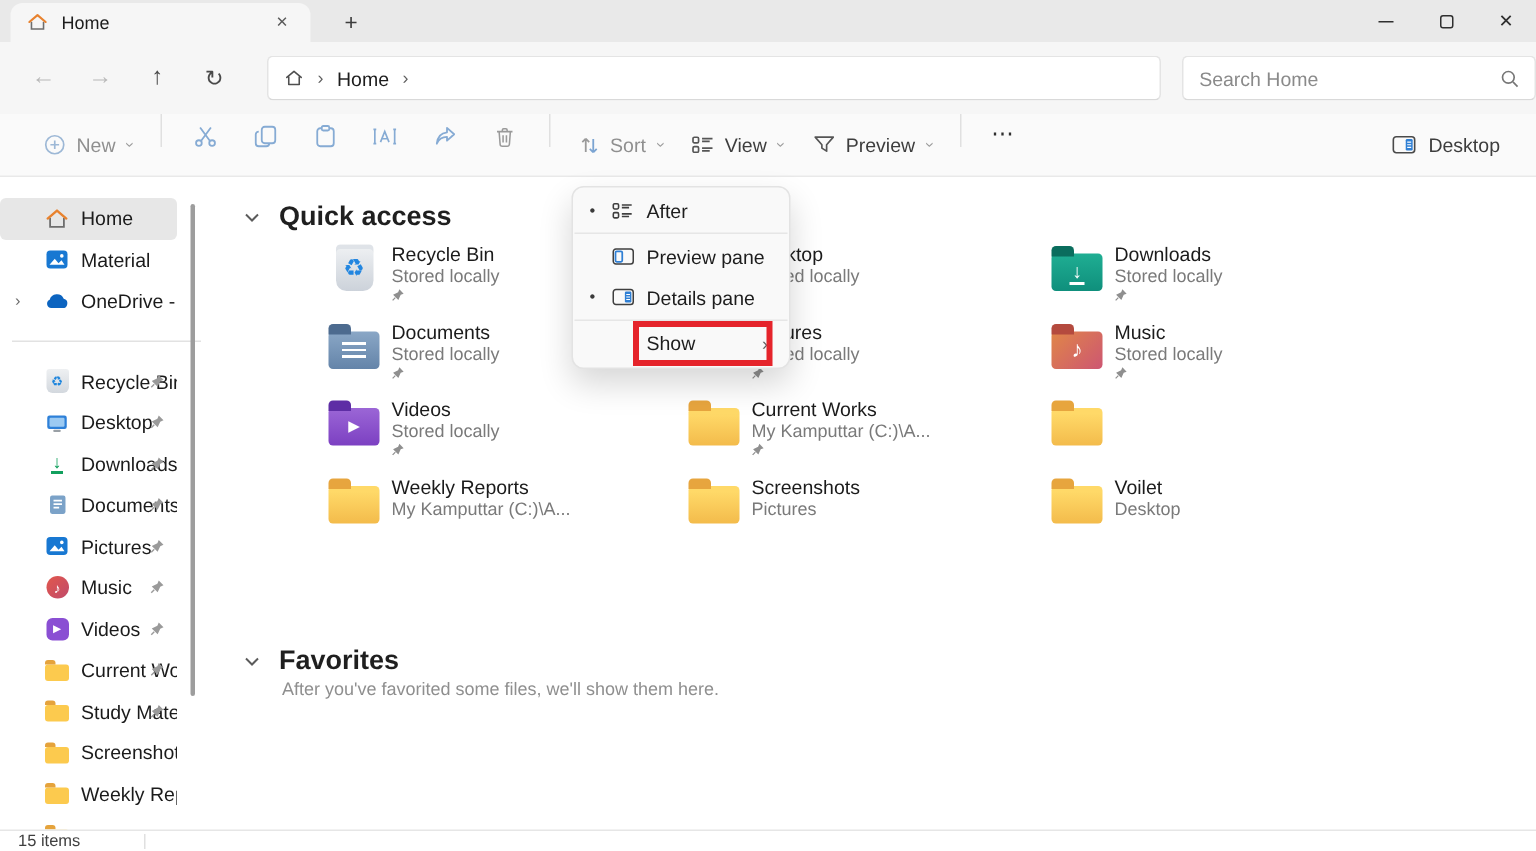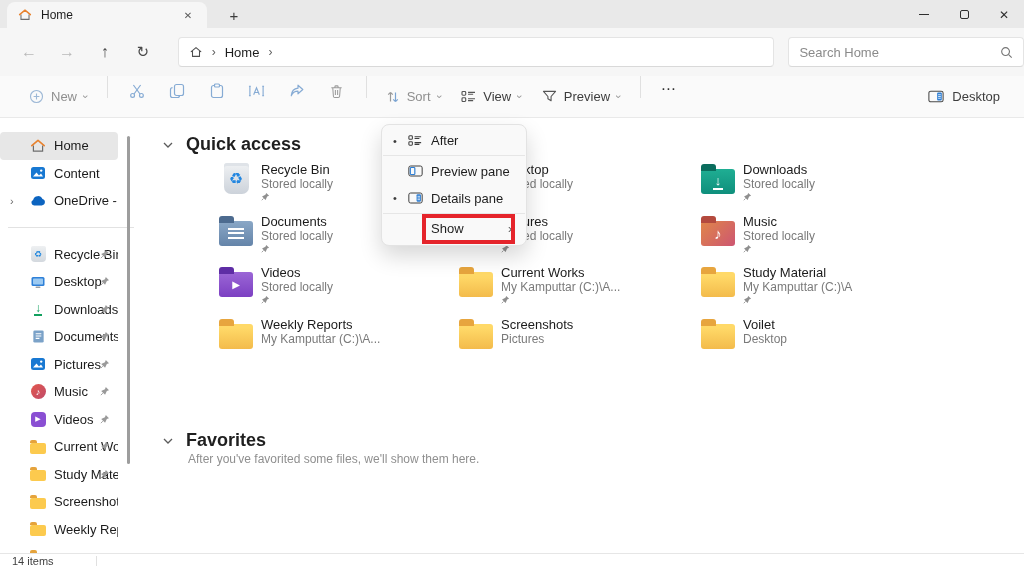--- a/index.html
+++ b/index.html
@@ -303,7 +303,7 @@
               <circle cx="11.2" cy="5.6" r="1.2" fill="#fff"></circle>
             </svg>
         </span>
-        <span class="sb-label">Content</span>
+        <span class="sb-label">Material</span>
       </div>
       <div class="sb-item">
         <span class="sb-expander"></span>

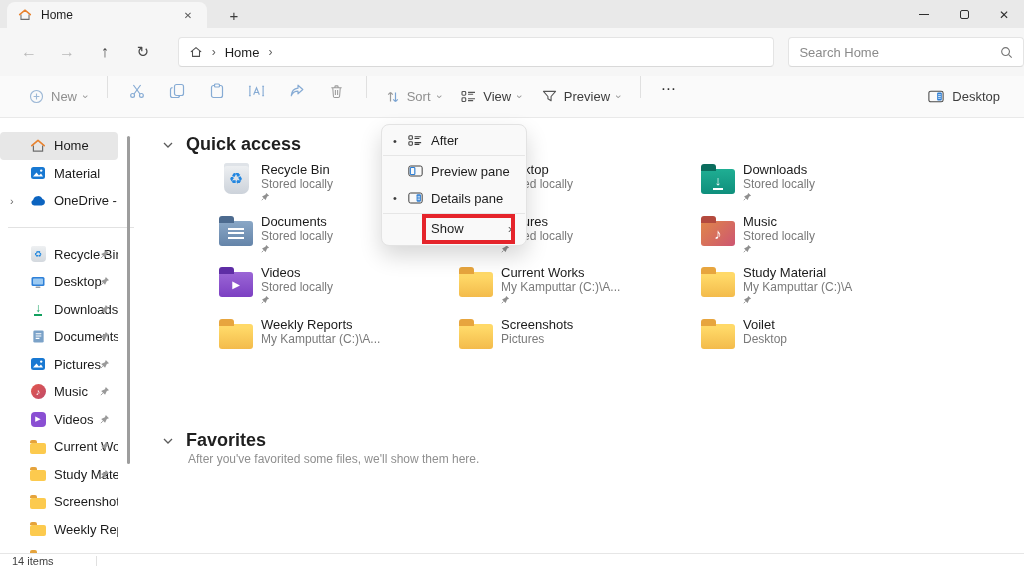--- a/index.html
+++ b/index.html
@@ -625,16 +625,6 @@
           <span class="icon-slot">
               <span class="folder"></span>
             </span>
-          <span class="tile-text">
-            <span class="tile-name" style="display:block">Study Material</span>
-            <span class="tile-sub" style="display:block">My Kamputtar (C:)\A</span>
-            <span class="tile-pin" style="display:block">
-                <svg viewBox="0 0 12 12" width="9" height="9">
-                  <path d="M7 1.2 10.8 5 8.2 6.1 6.1 10.6 1.4 5.9 5.9 3.8z" fill="#8f8f8f"></path>
-                  <path d="M3.4 8.6 1 11" stroke="#8f8f8f" stroke-width="1.1"></path>
-                </svg>
-              </span>
-          </span>
         </div>
         <div class="qa-tile">
           <span class="icon-slot">

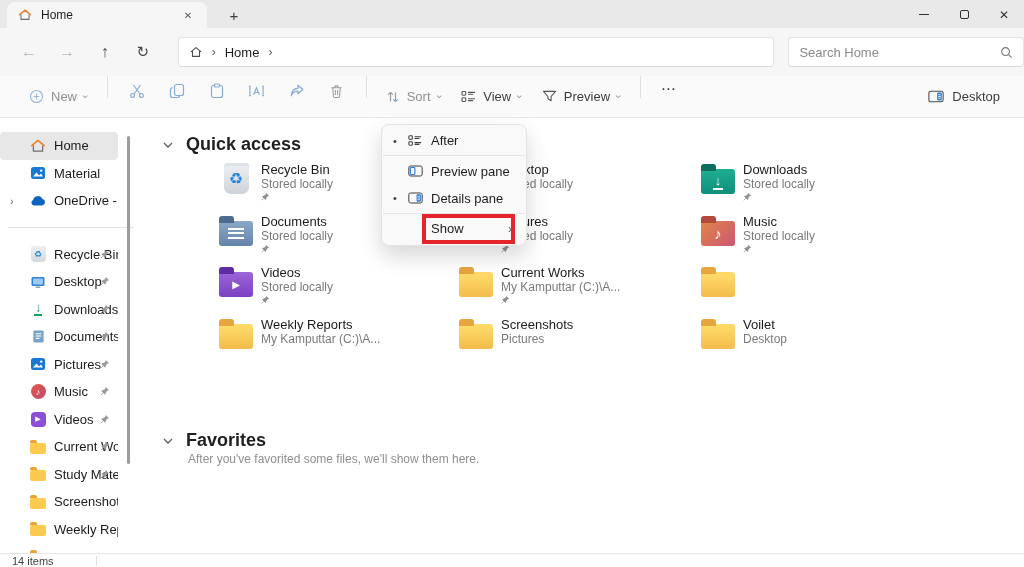--- a/index.html
+++ b/index.html
@@ -650,7 +650,7 @@
   </div>
 
   <div class="statusbar">
-    <span>14 items</span>
+    <span>15 items</span>
     <span class="status-sep"></span>
   </div>
 

